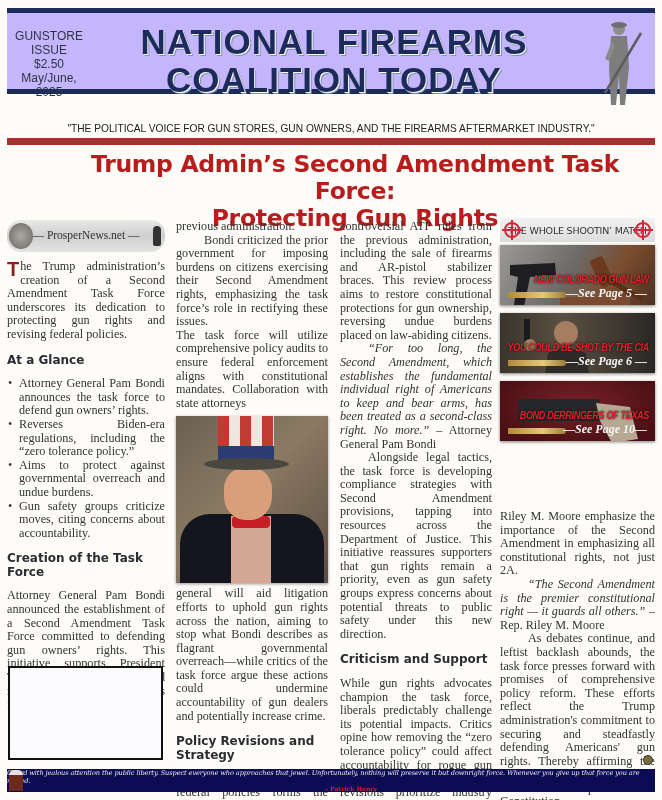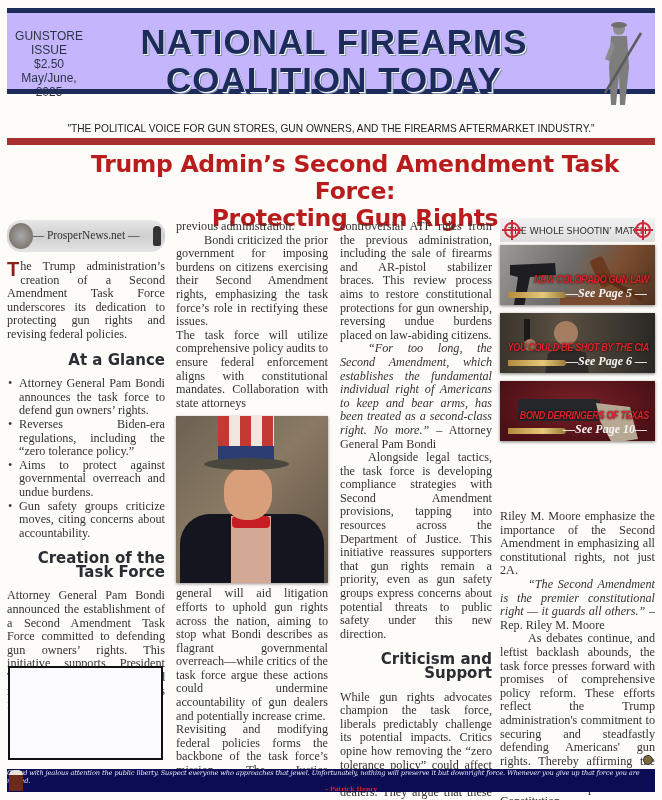--- a/index.html
+++ b/index.html
@@ -30,7 +30,7 @@
   .source-banner .fig { position: absolute; right: 4px; top: 6px; width: 8px; height: 20px; background: #333; border-radius: 4px 4px 2px 2px; }
 
   .dropcap { float: left; font-family: "Liberation Sans", sans-serif; font-weight: bold; color: #8e1f1f; font-size: 20px; line-height: 16px; margin-right: 1px; margin-top: 1px; }
-  .subhead { font-family: "DejaVu Sans", sans-serif; font-weight: bold; font-size: 15px; color: #2a2e33; margin: 12px 0 10px; text-align: right; }
+  .subhead { font-family: "DejaVu Sans", sans-serif; font-weight: bold; font-size: 12px; color: #2a2e33; margin: 12px 0 10px; text-align: left; }
   ul.glance { list-style: none; }
   ul.glance li { position: relative; padding-left: 12px; }
   ul.glance li::before { content: "•"; position: absolute; left: 1px; }

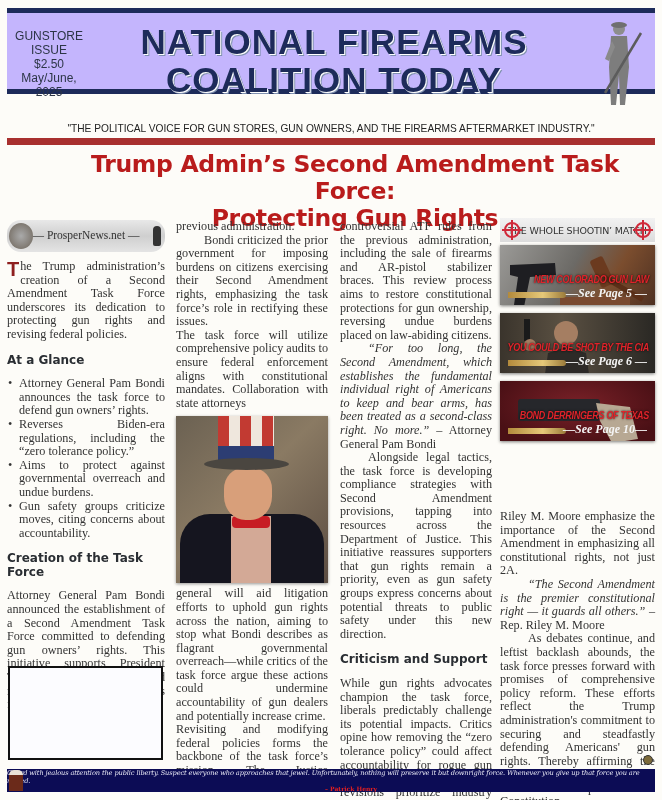--- a/index.html
+++ b/index.html
@@ -131,6 +131,7 @@
     <div class="hat-brim"></div>
   </div>
   <p>general will aid litigation efforts to uphold gun rights across the nation, aiming to stop what Bondi describes as flagrant governmental overreach—while critics of the task force argue these actions could undermine accountability of gun dealers and potentially increase crime.</p>
+  <h3 class="subhead">Policy Revisions and Strategy</h3>
   <p>Revisiting and modifying federal policies forms the backbone of the task force’s mission. The Justice Department is reassessing</p>
 </section>
 

